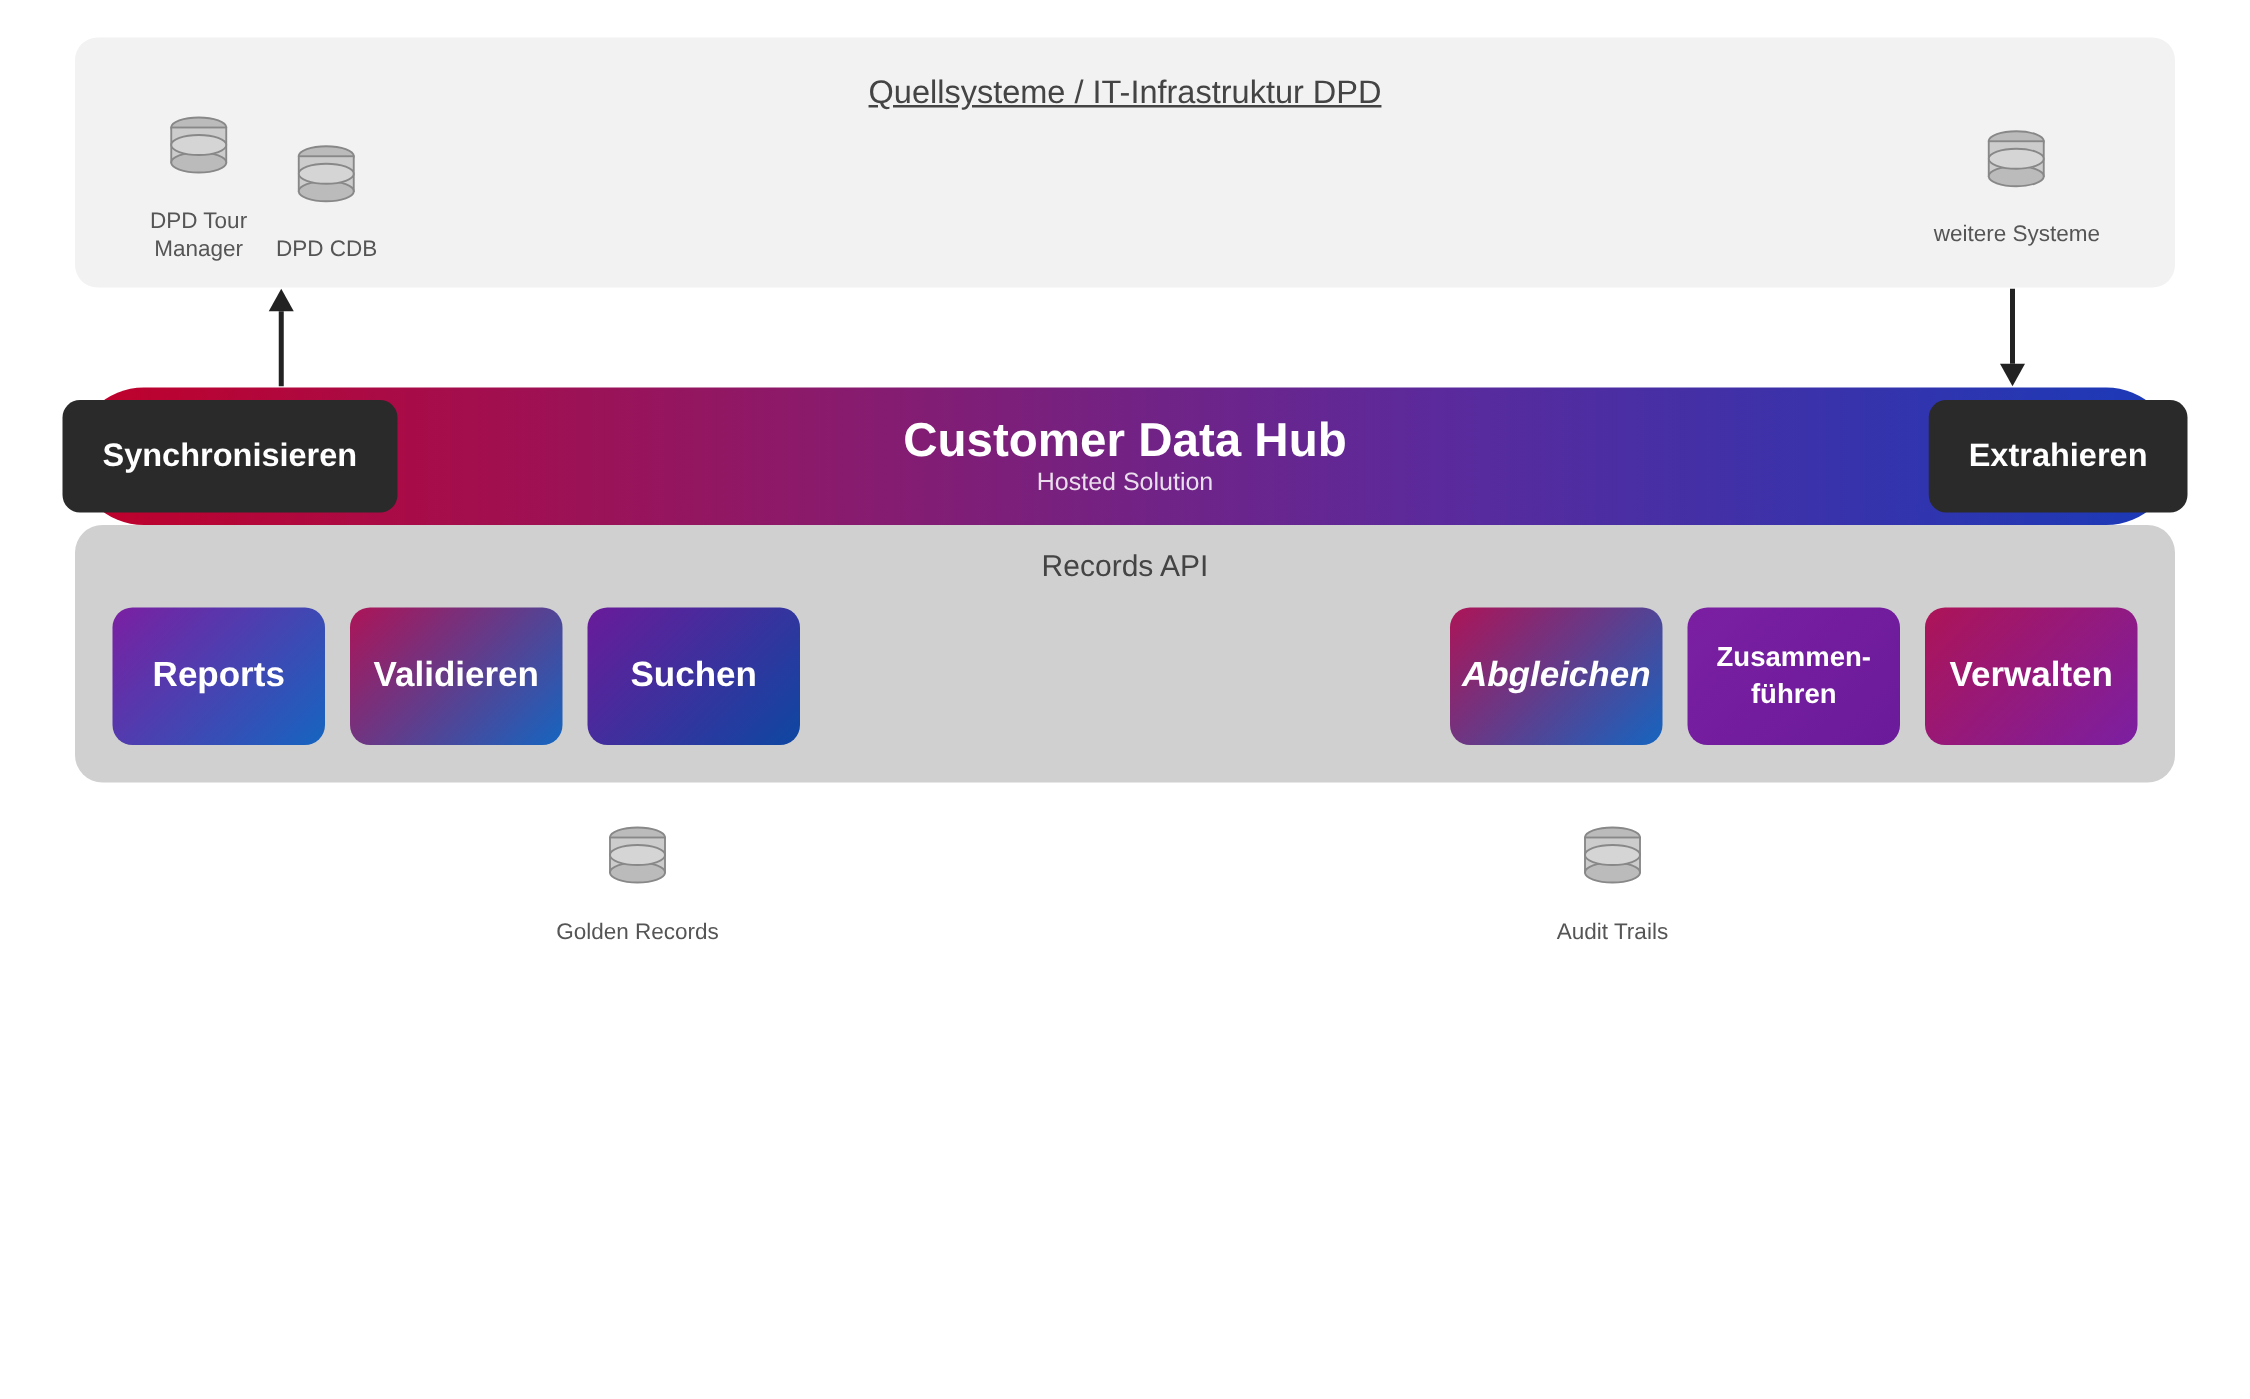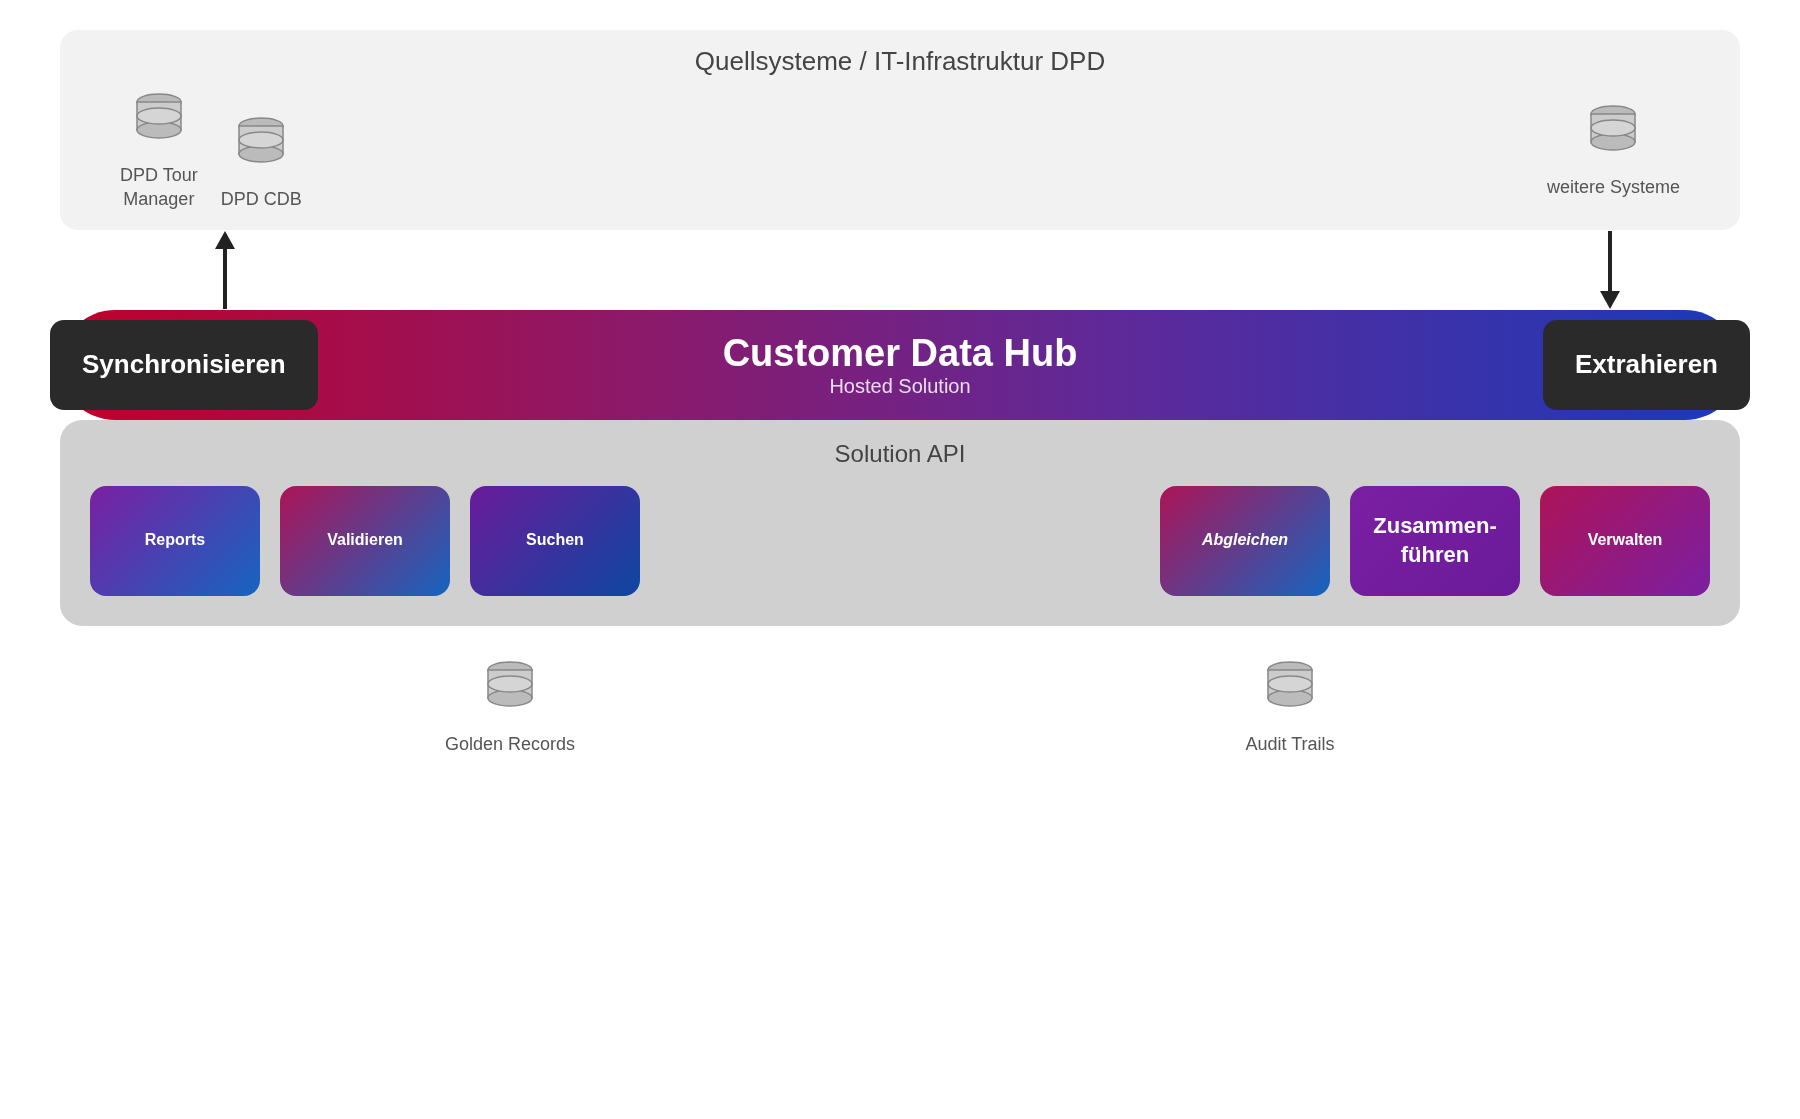--- a/index.html
+++ b/index.html
@@ -36,13 +36,14 @@
     }
     .quellsysteme-title {
       position: absolute;
-      top: 16px;
+      top: 28px;
       left: 50%;
       transform: translateX(-50%);
       font-size: 26px;
       font-weight: 400;
       color: #444;
       white-space: nowrap;
+      text-decoration: underline;
     }
     .db-group {
       display: flex;

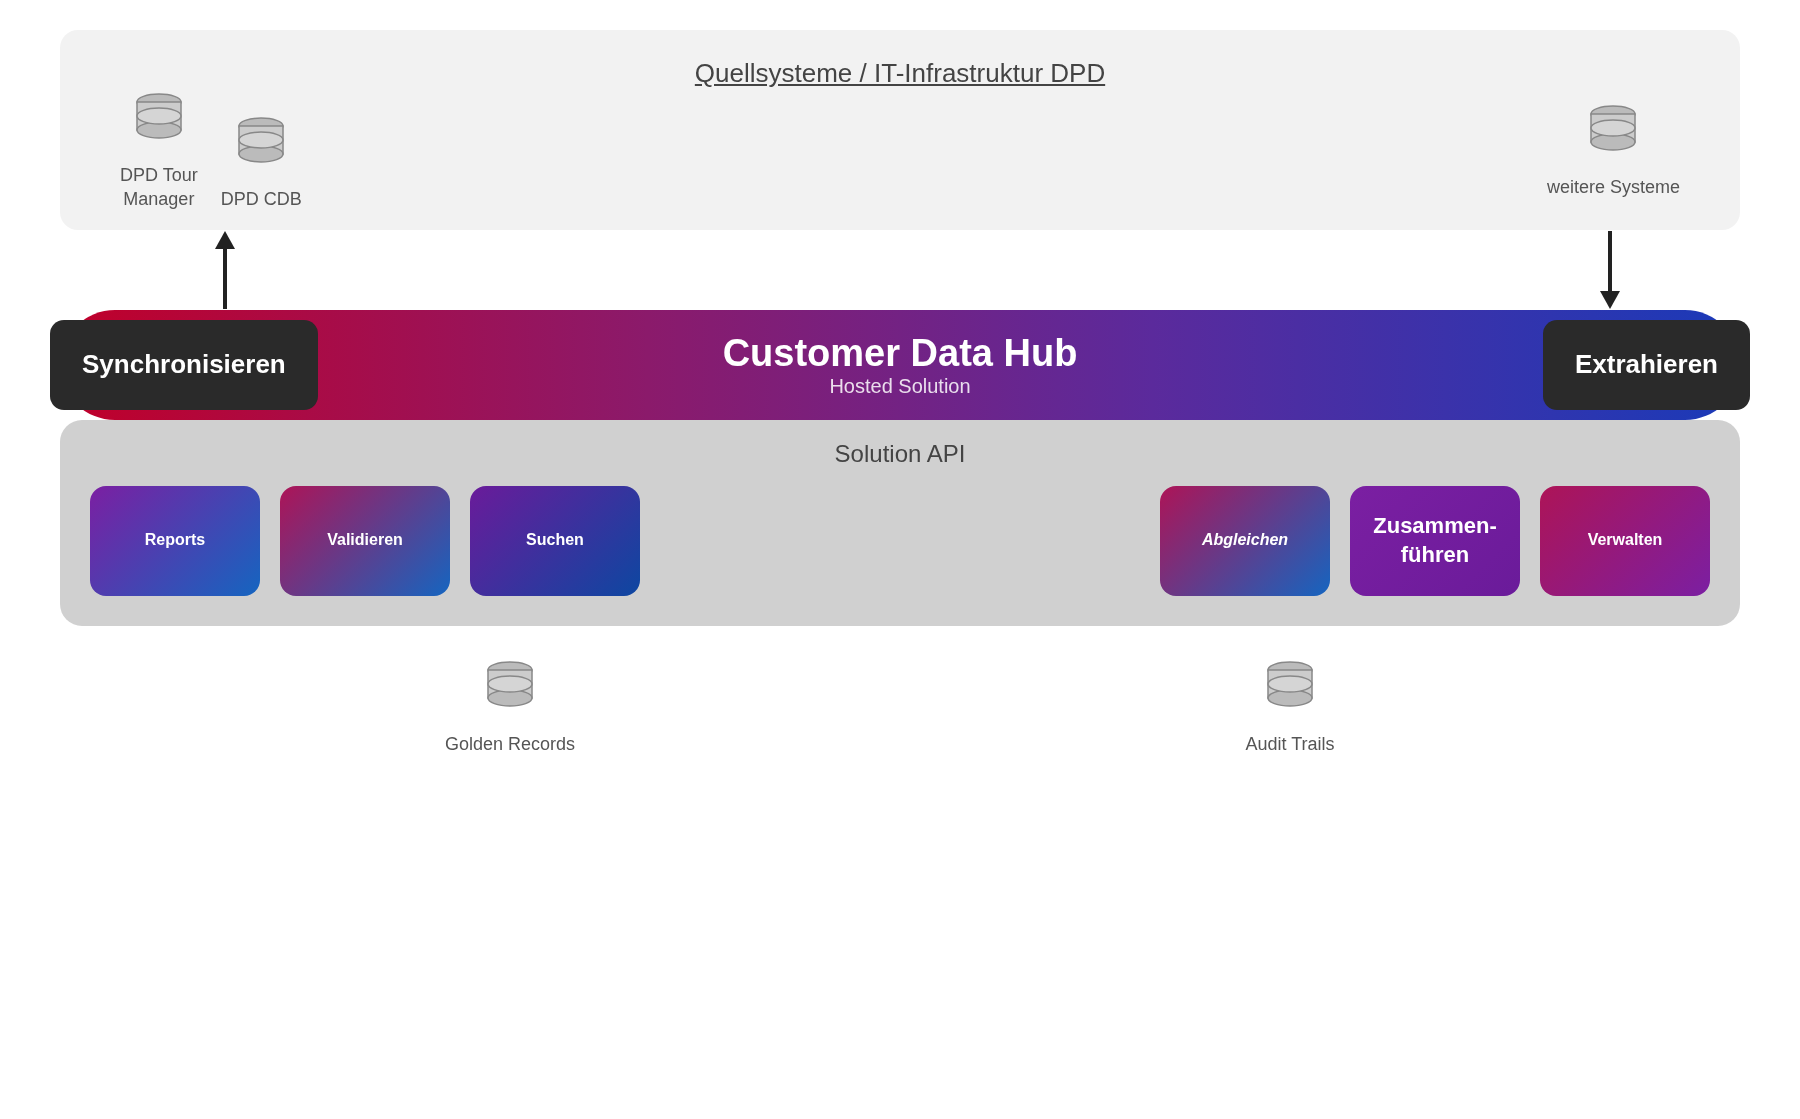--- a/index.html
+++ b/index.html
@@ -326,7 +326,7 @@
 
 
   <div class="standard-api-container">
-    <div class="standard-api-label">Solution API</div>
+    <div class="standard-api-label">Records API</div>
     <div class="api-buttons-row">
       <div class="api-left-group">
         <div class="api-btn btn-reports">

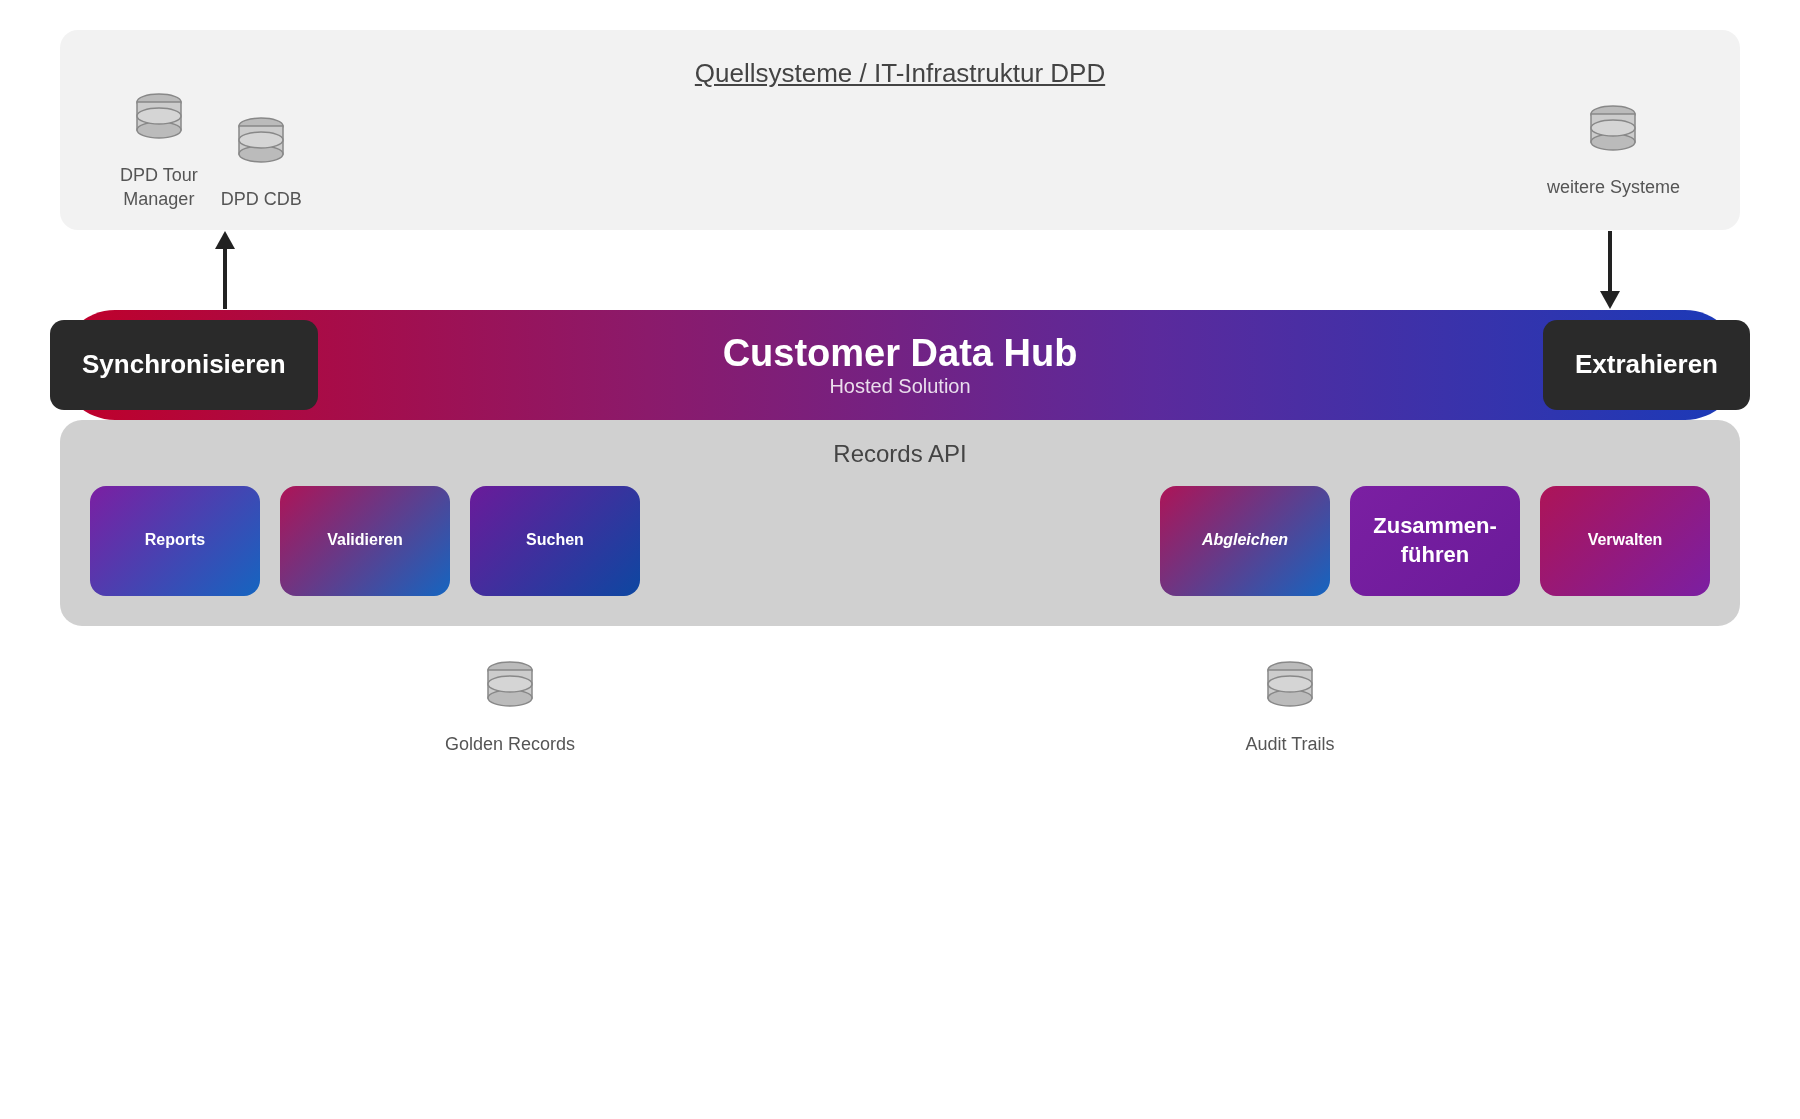--- a/index.html
+++ b/index.html
@@ -219,7 +219,7 @@
       display: flex;
       align-items: center;
       justify-content: center;
-      font-size: 16px;
+      font-size: 28px;
       font-weight: 600;
       color: #fff;
       text-align: center;

